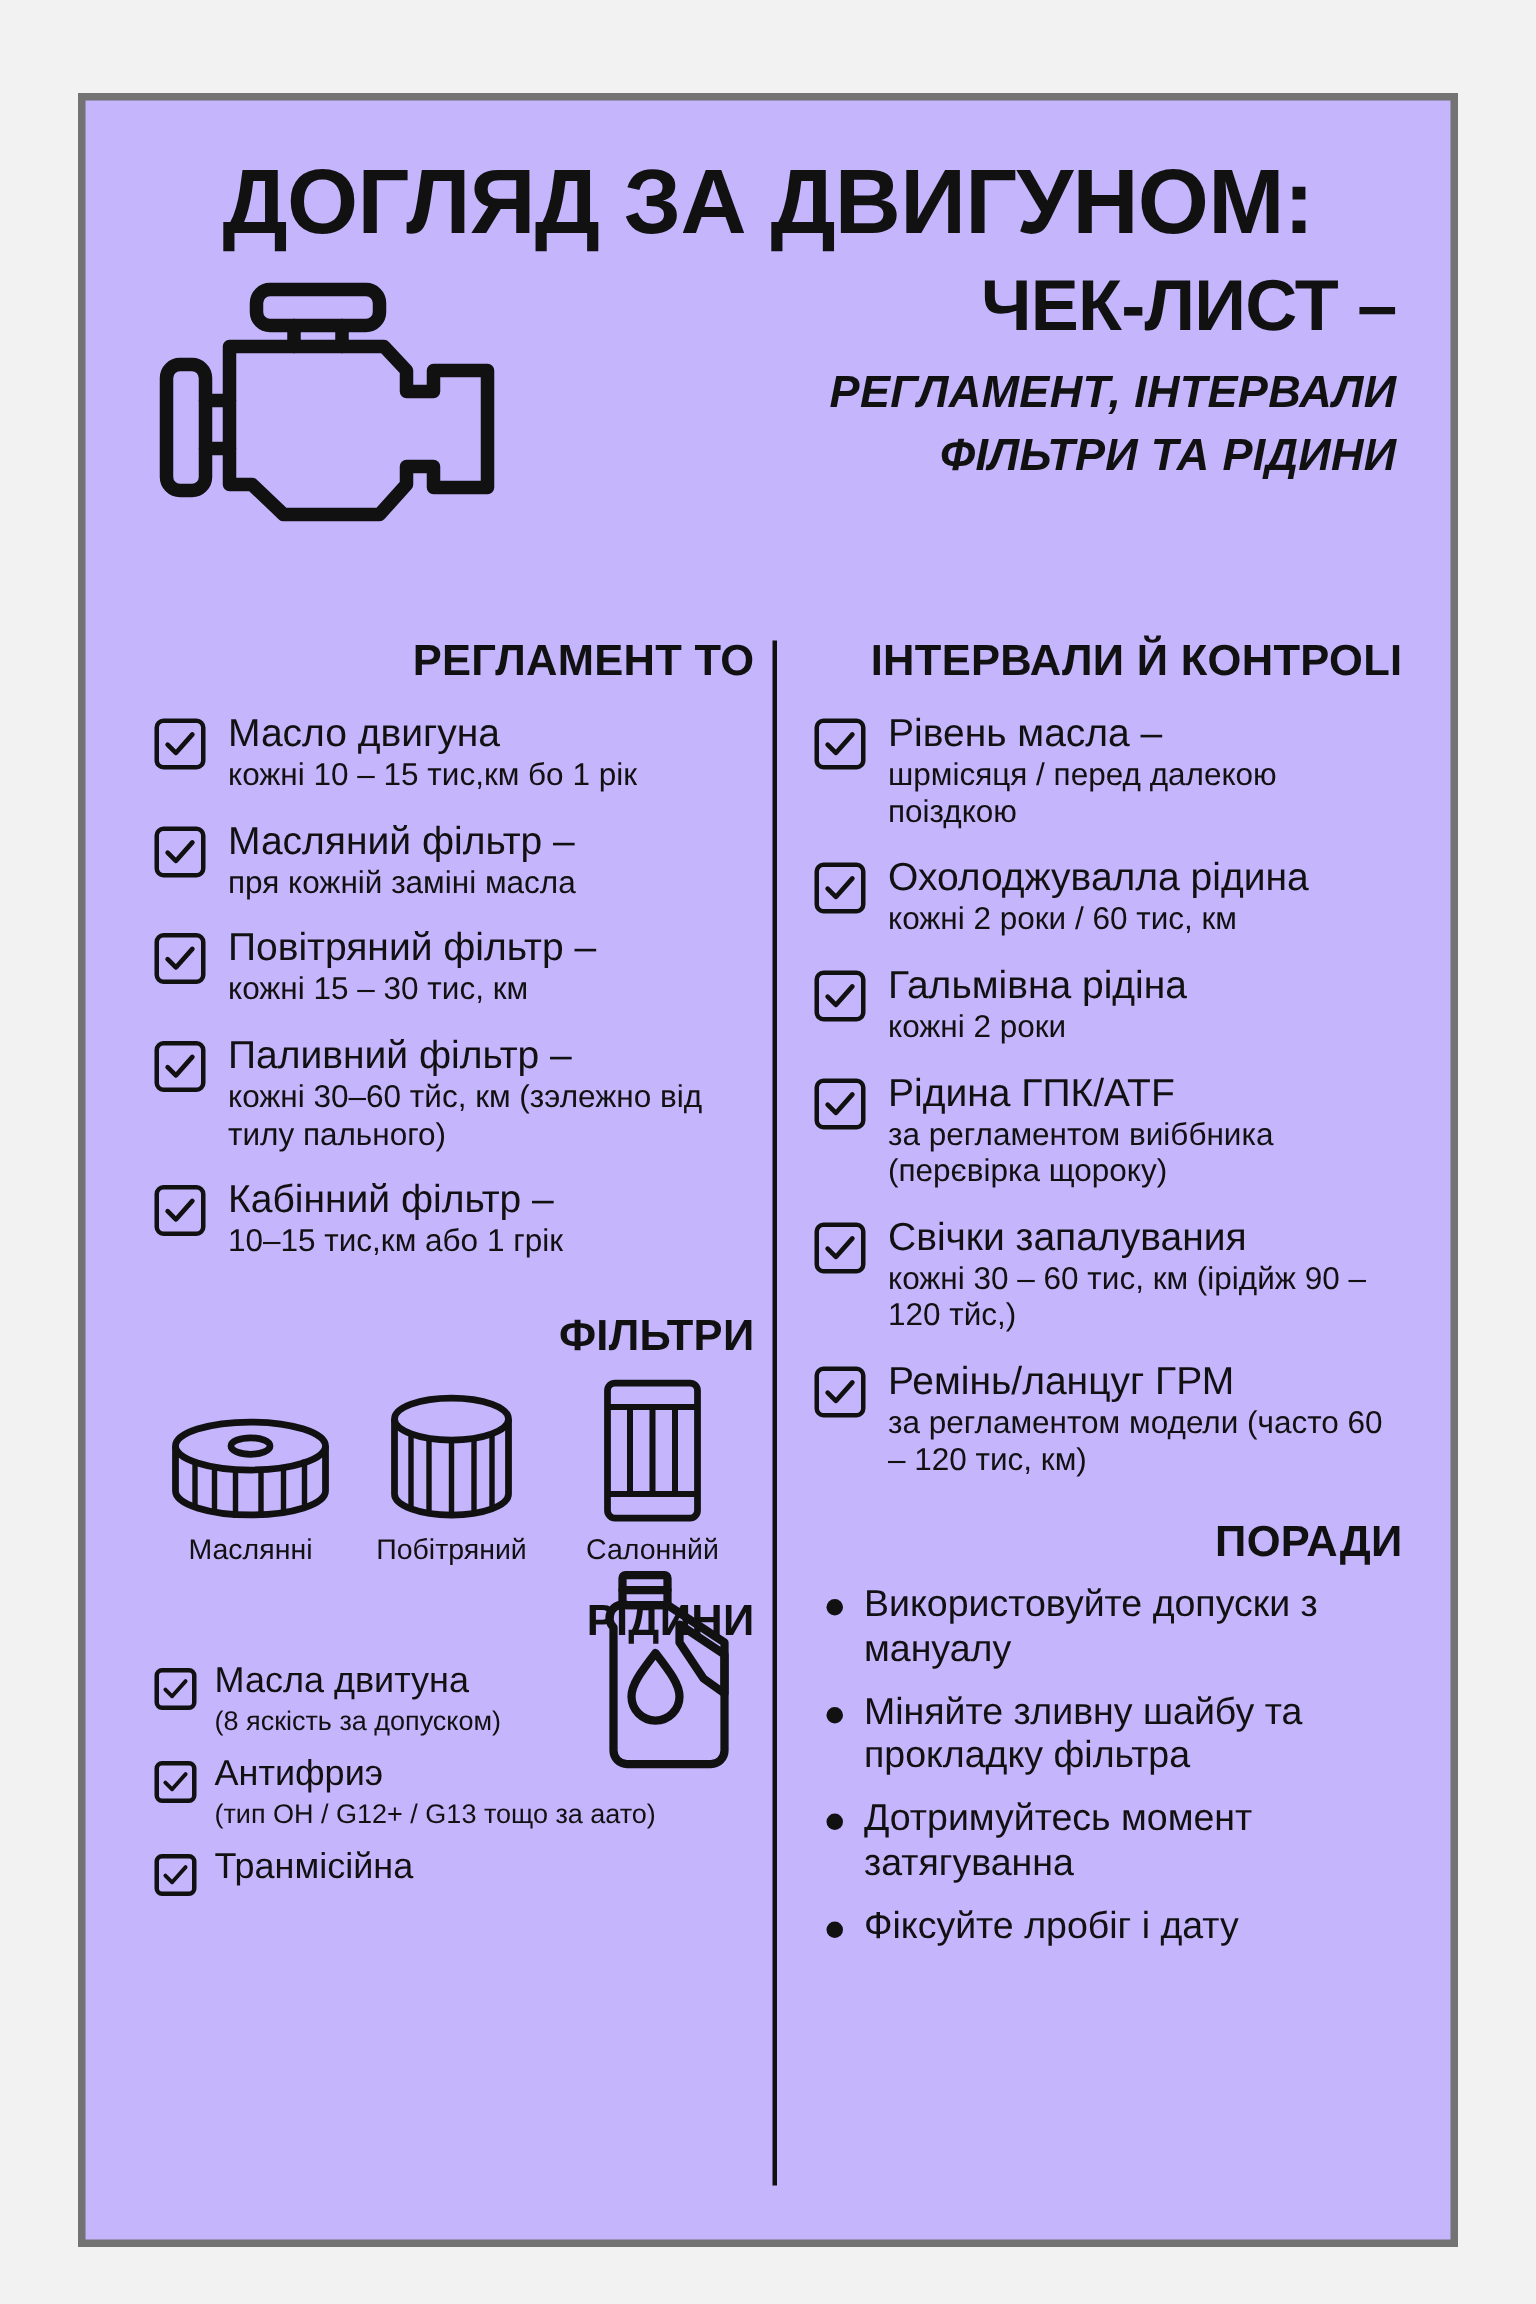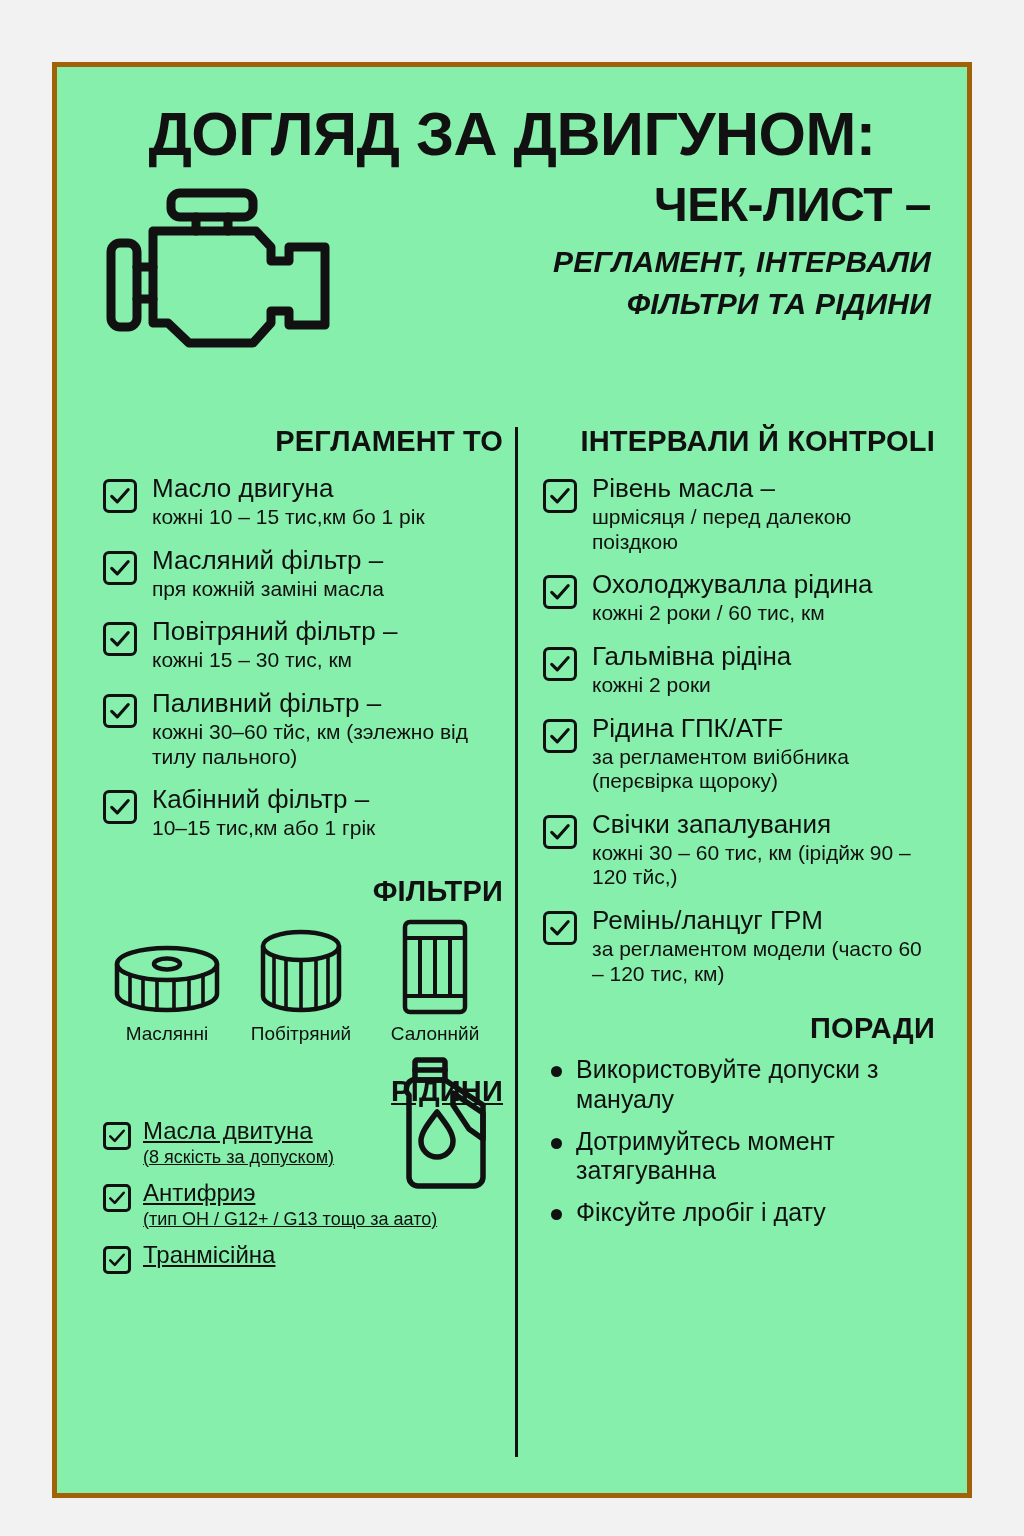--- a/index.html
+++ b/index.html
@@ -14,8 +14,8 @@
     position:absolute;
     left:52px;top:62px;
     width:920px;height:1436px;
-    background:#86efac;
-    border:5px solid #a16207;
+    background:#c4b5fd;
+    border:5px solid #737373;
     box-sizing:border-box;
   }
   .inner{position:relative;width:100%;height:100%;}

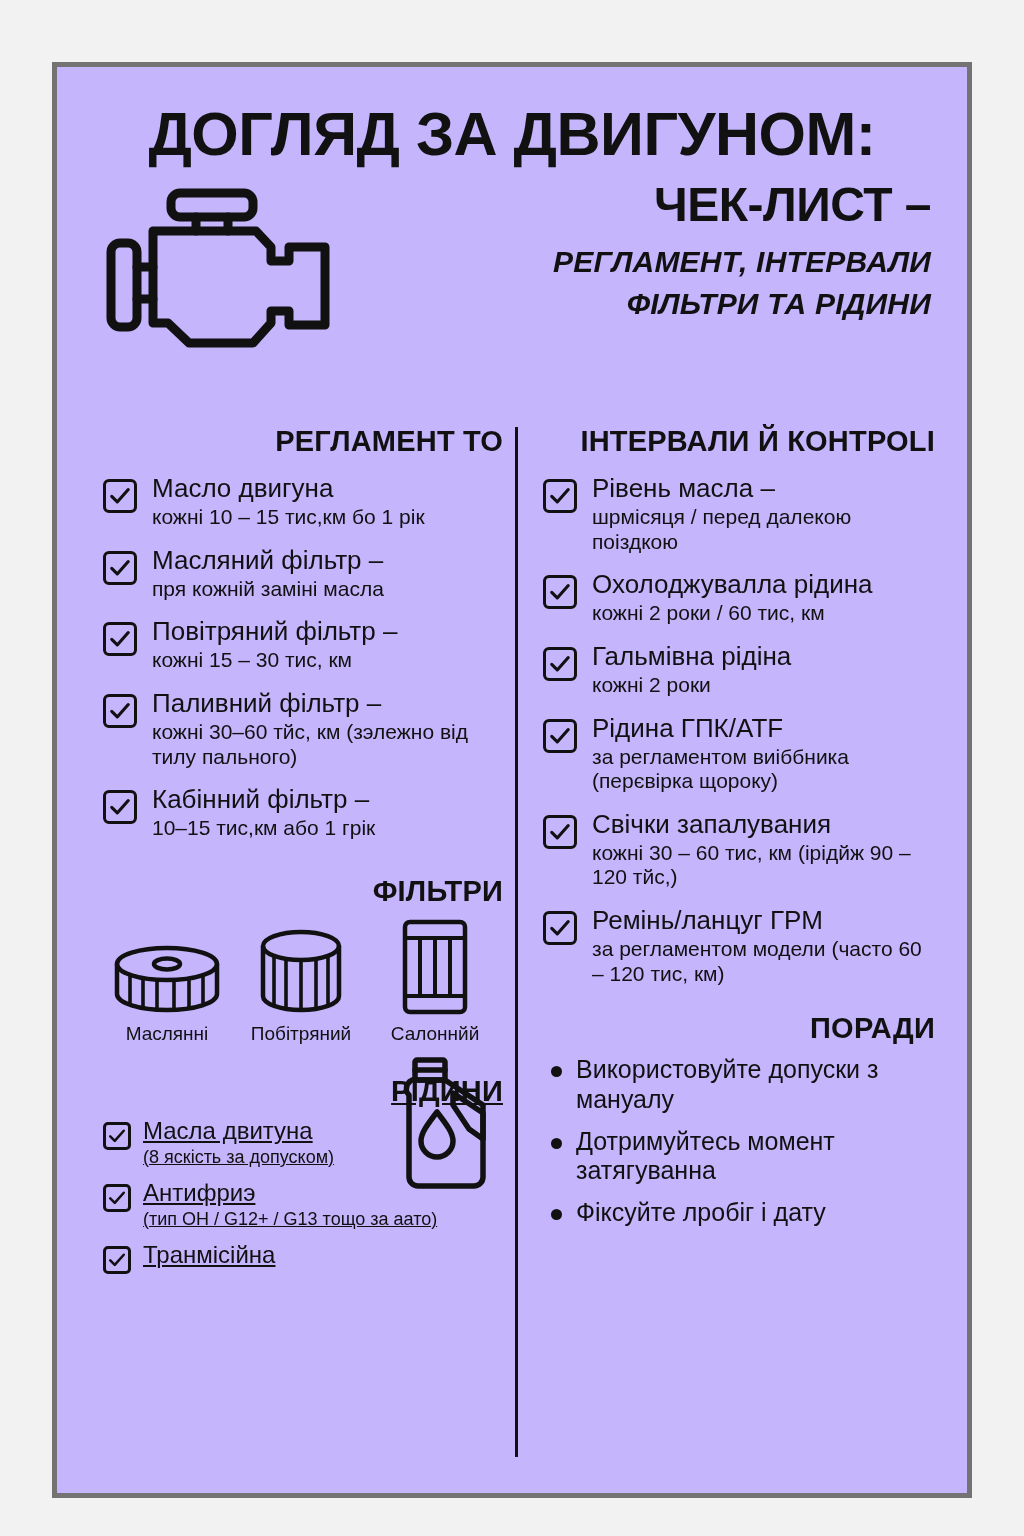--- a/index.html
+++ b/index.html
@@ -153,7 +153,7 @@
   }
 
   
-  .fluids-block{margin-top:30px;position:relative;text-decoration:underline;}
+  .fluids-block{margin-top:20px;position:relative;}
   .jug{
     position:absolute;
     right:-6px;top:-18px;

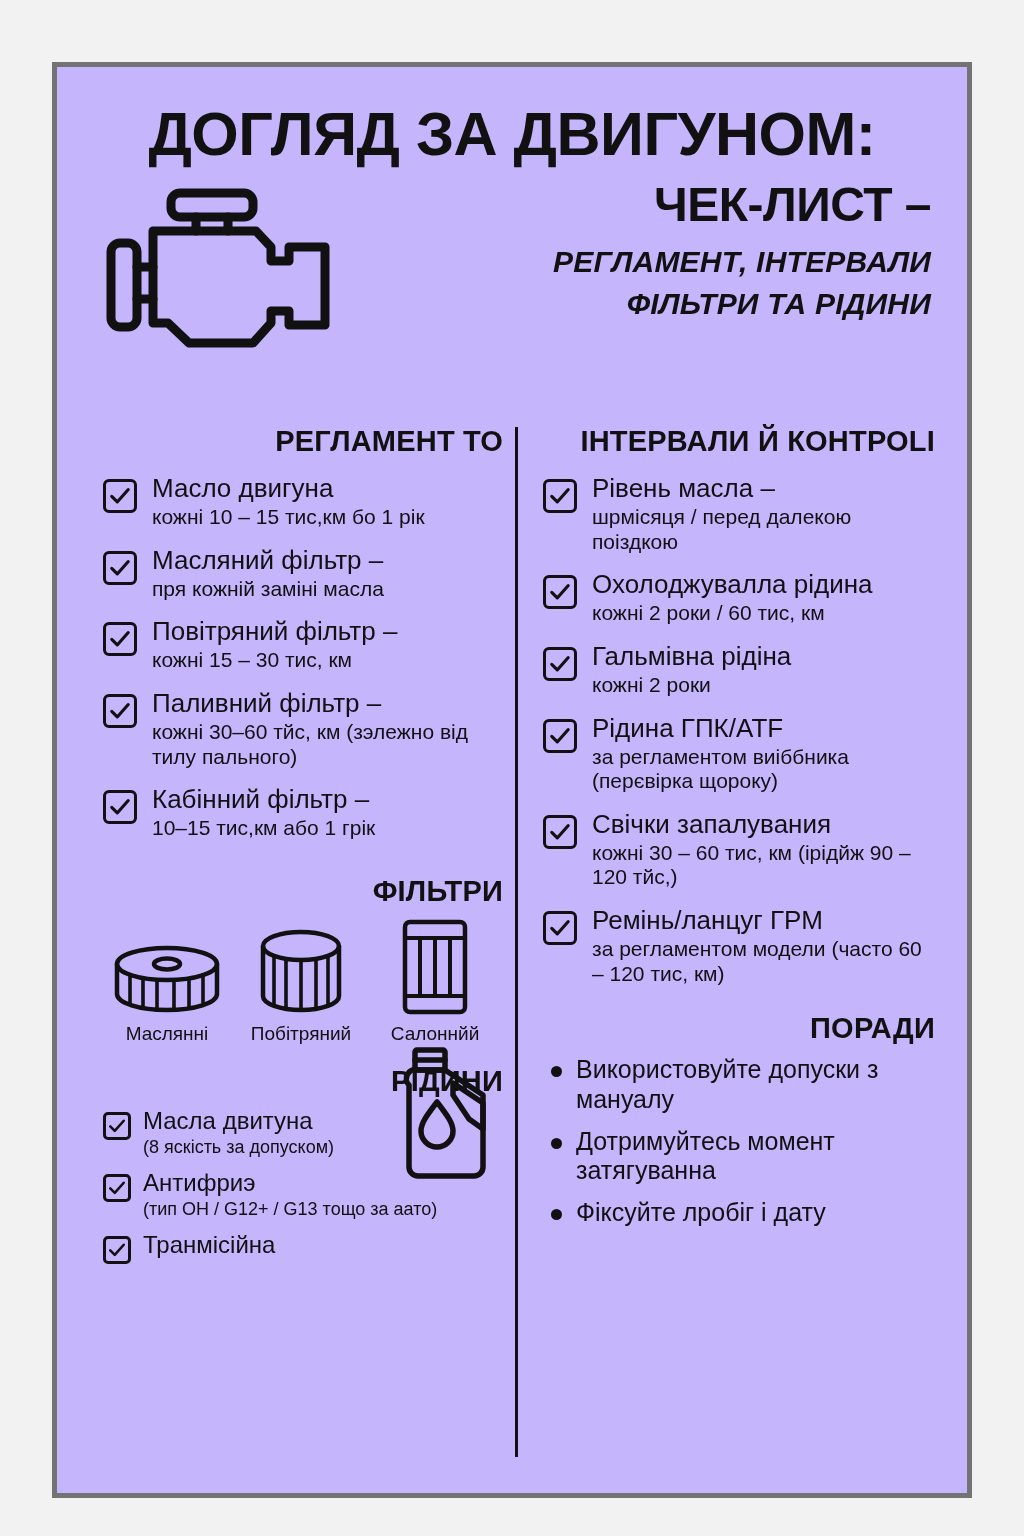--- a/index.html
+++ b/index.html
@@ -462,6 +462,10 @@
         </li>
         <li class="tip-item">
           <span class="bullet"></span>
+          <span class="tip-text">Міняйте зливну шайбу та прокладку фільтра</span>
+        </li>
+        <li class="tip-item">
+          <span class="bullet"></span>
           <span class="tip-text">Дотримуйтесь момент затягуванна</span>
         </li>
         <li class="tip-item">

